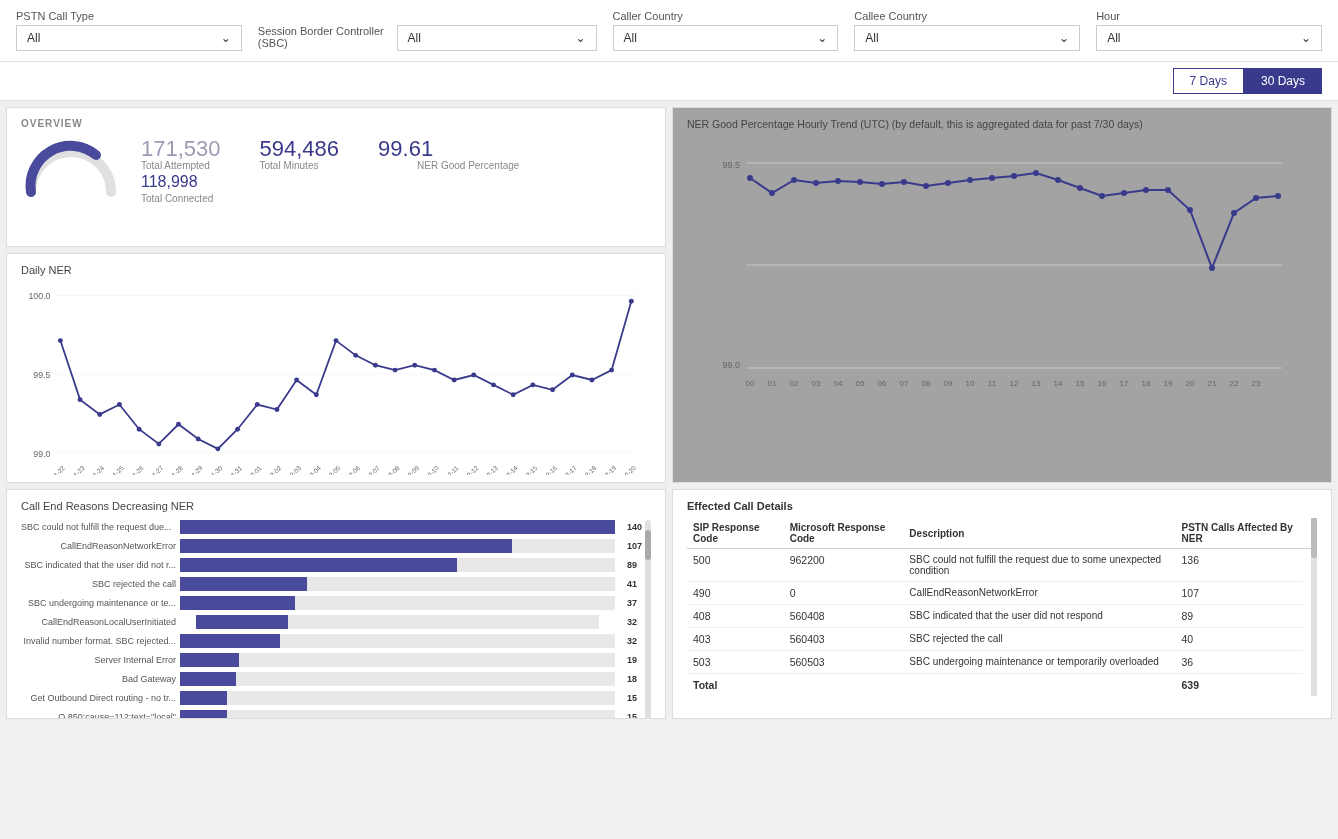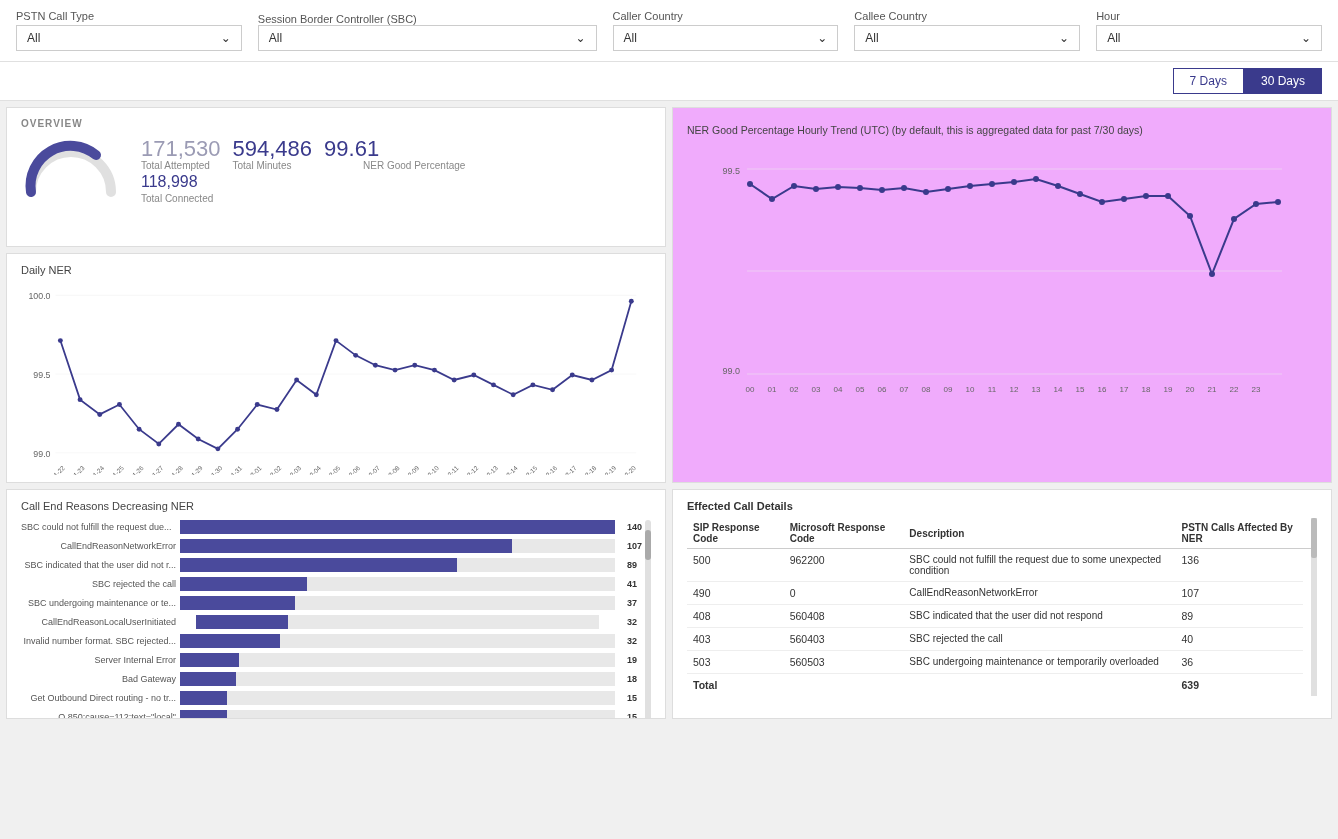--- a/index.html
+++ b/index.html
@@ -16,7 +16,7 @@
       <span>⌄</span>
     </div>
   </div>
-  <div style="display:flex;flex-direction:column;gap:0;flex:1.5;">
+  <div style="display:flex;gap:0;flex:1.5;">
     <span style="font-size:11px;color:#555;">Session Border Controller (SBC)</span>
     <div style="border:1px solid #ccc;padding:5px 10px;display:flex;justify-content:space-between;align-items:center;cursor:pointer;min-width:200px;">
       <span>All</span>

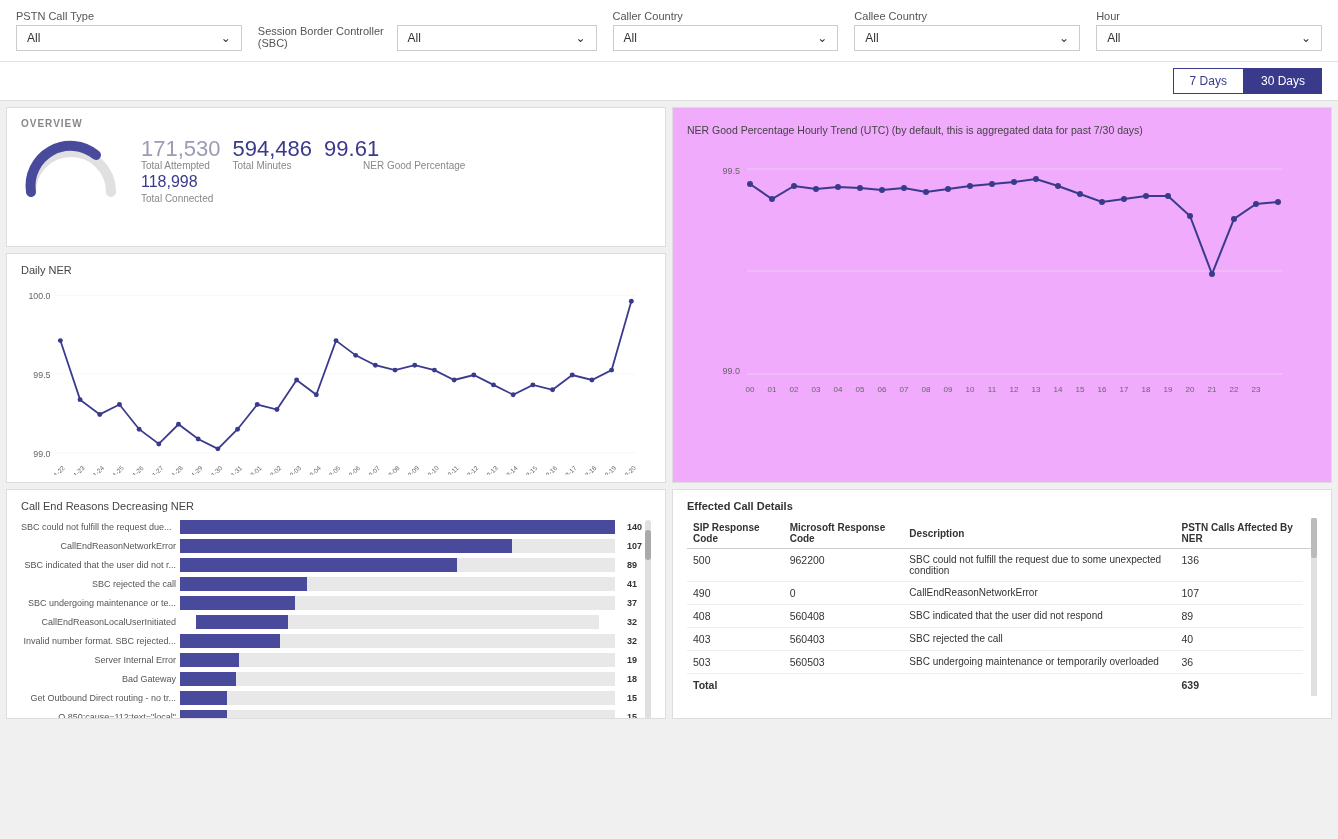--- a/index.html
+++ b/index.html
@@ -85,7 +85,7 @@
     </div>
   </div>
 
-  <div style="background:#f0abfc;border:1px solid #ddd;padding:16px 14px;grid-column:2;grid-row:1 / span 2;">
+  <div style="background:#a3a3a3;border:1px solid #ddd;padding:10px 14px;grid-column:2;grid-row:1 / span 2;">
     <div style="font-size:10.5px;color:#444;margin-bottom:6px;line-height:1.3;">NER Good Percentage Hourly Trend (UTC) (by default, this is aggregated data for past 7/30 days)</div>
 
     <div>

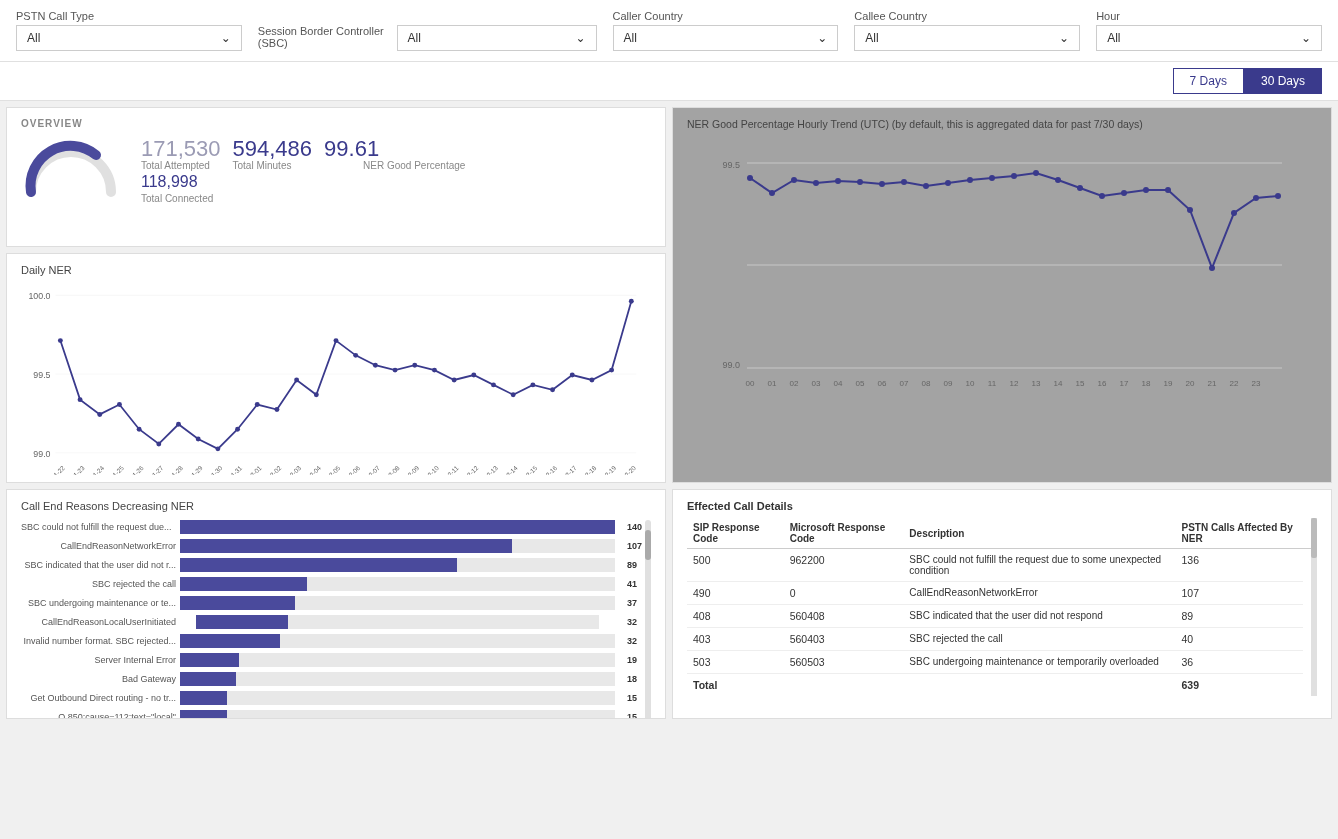--- a/index.html
+++ b/index.html
@@ -66,7 +66,7 @@
         </svg>
       </div>
 
-      <div style="display:flex;gap:12px;align-items:flex-start;">
+      <div style="display:flex;gap:39px;align-items:flex-start;">
         <div>
           <div style="font-size:22px;color:#9b9bb4;font-weight:300;line-height:1;">171,530</div>
           <div style="font-size:10px;color:#888;">Total Attempted</div>

